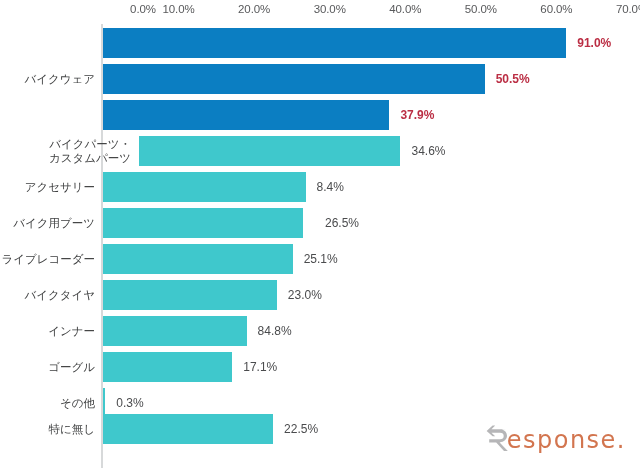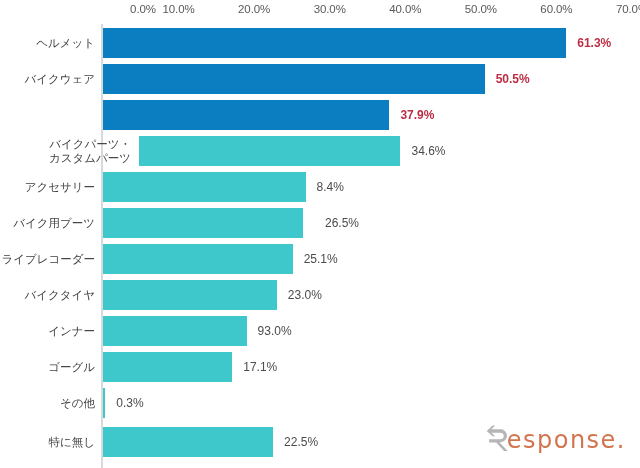--- a/index.html
+++ b/index.html
@@ -136,9 +136,6 @@
   <div id="plot-area">
     <div id="axis-line"></div>
   <div class="row" style="top: 1px;">
-        <div class="row-label">
-          <div>ヘルメット</div>
-        </div>
         <div class="bar primary" style="width: 463.244px;"></div>
         <div class="bar-value primary" style="left: 577.244px;">61.3%</div>
       </div>

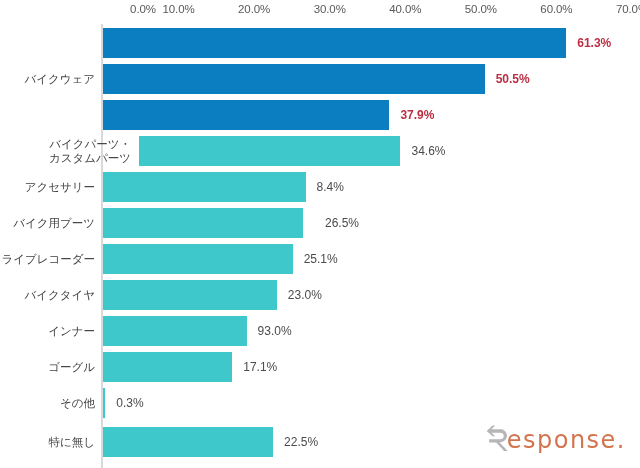--- a/index.html
+++ b/index.html
@@ -137,7 +137,7 @@
     <div id="axis-line"></div>
   <div class="row" style="top: 1px;">
         <div class="bar primary" style="width: 463.244px;"></div>
-        <div class="bar-value primary" style="left: 577.244px;">61.3%</div>
+        <div class="bar-value primary" style="left: 577.244px;">91.0%</div>
       </div>
       <div class="row" style="top: 37px;">
         <div class="row-label">

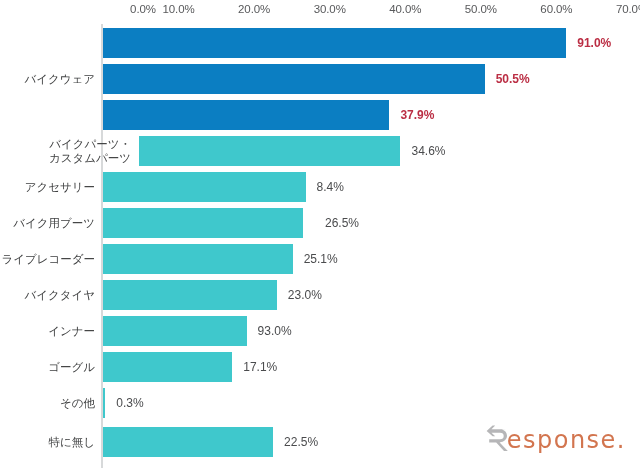--- a/index.html
+++ b/index.html
@@ -191,7 +191,7 @@
           <div>インナー</div>
         </div>
         <div class="bar secondary" style="width: 143.583px;"></div>
-        <div class="bar-value secondary" style="left: 257.583px;">93.0%</div>
+        <div class="bar-value secondary" style="left: 257.583px;">84.8%</div>
       </div>
       <div class="row" style="top: 325px;">
         <div class="row-label">

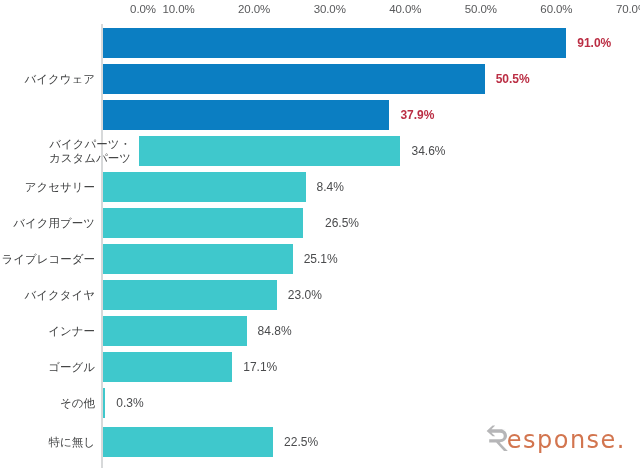--- a/index.html
+++ b/index.html
@@ -207,7 +207,7 @@
         <div class="bar secondary" style="width: 2.2671px;"></div>
         <div class="bar-value secondary" style="left: 116.267px;">0.3%</div>
       </div>
-      <div class="row" style="top: 400px;">
+      <div class="row" style="top: 387px;">
         <div class="row-label">
           <div>特に無し</div>
         </div>

